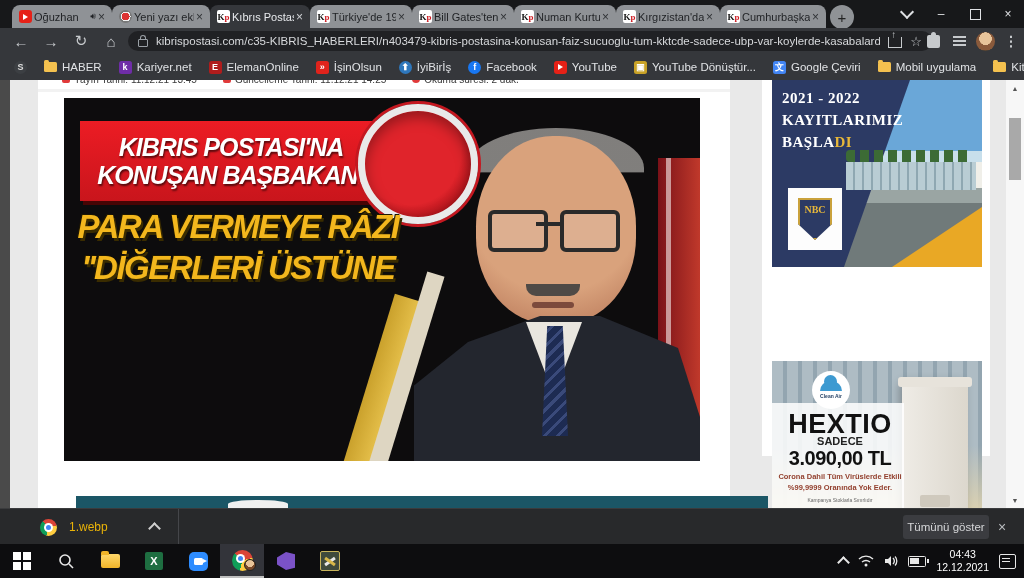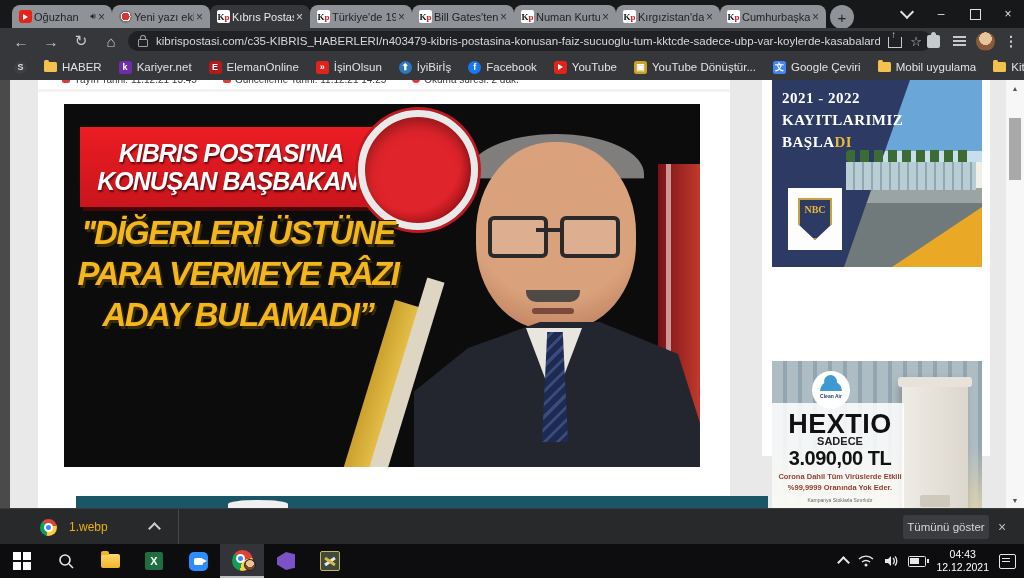--- a/index.html
+++ b/index.html
@@ -65,7 +65,7 @@
   #metarule{left:0px;top:9px;width:692px;height:3px;background:#f2f2f2;}
 
   
-  #hero{left:26px;top:24px;width:636px;height:363px;background:#0d0c0d;overflow:hidden;}
+  #hero{left:26px;top:18px;width:636px;height:363px;background:#0d0c0d;overflow:hidden;}
   #hero-flag{right:0;top:60px;width:42px;height:303px;background:linear-gradient(90deg,#7a1118,#c0392b);}
   #hero-flag:before{content:"";position:absolute;left:8px;top:0;width:5px;height:100%;background:rgba(255,255,255,.55);}
   #hero-green{right:0;bottom:0;width:86px;height:40px;background:#26401f;}

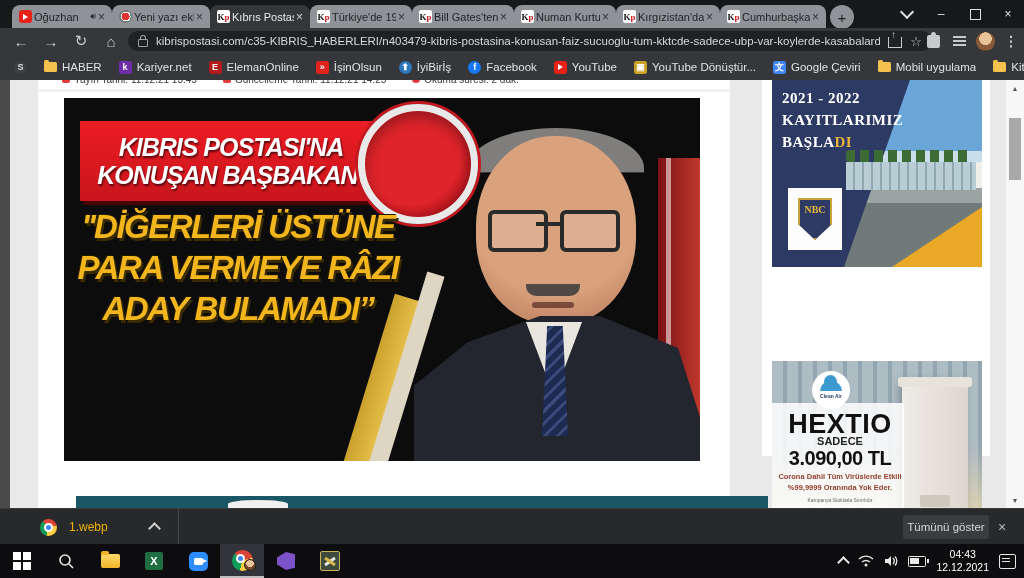--- a/index.html
+++ b/index.html
@@ -404,8 +404,8 @@
         </div>
         <div id="ring" class="abs"></div>
         <div id="quote" class="abs">
+          <span class="quote-line">PARA VERMEYE RÂZI</span>
           <span class="quote-line">''DİĞERLERİ ÜSTÜNE</span>
-          <span class="quote-line">PARA VERMEYE RÂZI</span>
           <span class="quote-line">ADAY BULAMADI”</span>
         </div>
       </div>

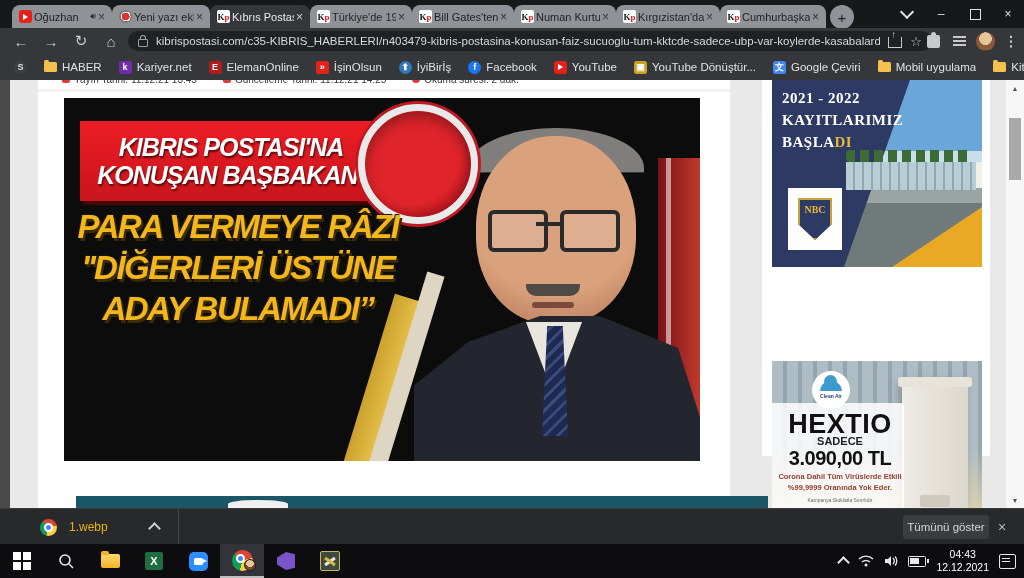--- a/index.html
+++ b/index.html
@@ -406,7 +406,6 @@
         <div id="quote" class="abs">
           <span class="quote-line">PARA VERMEYE RÂZI</span>
           <span class="quote-line">''DİĞERLERİ ÜSTÜNE</span>
-          <span class="quote-line">ADAY BULAMADI”</span>
         </div>
       </div>
 

